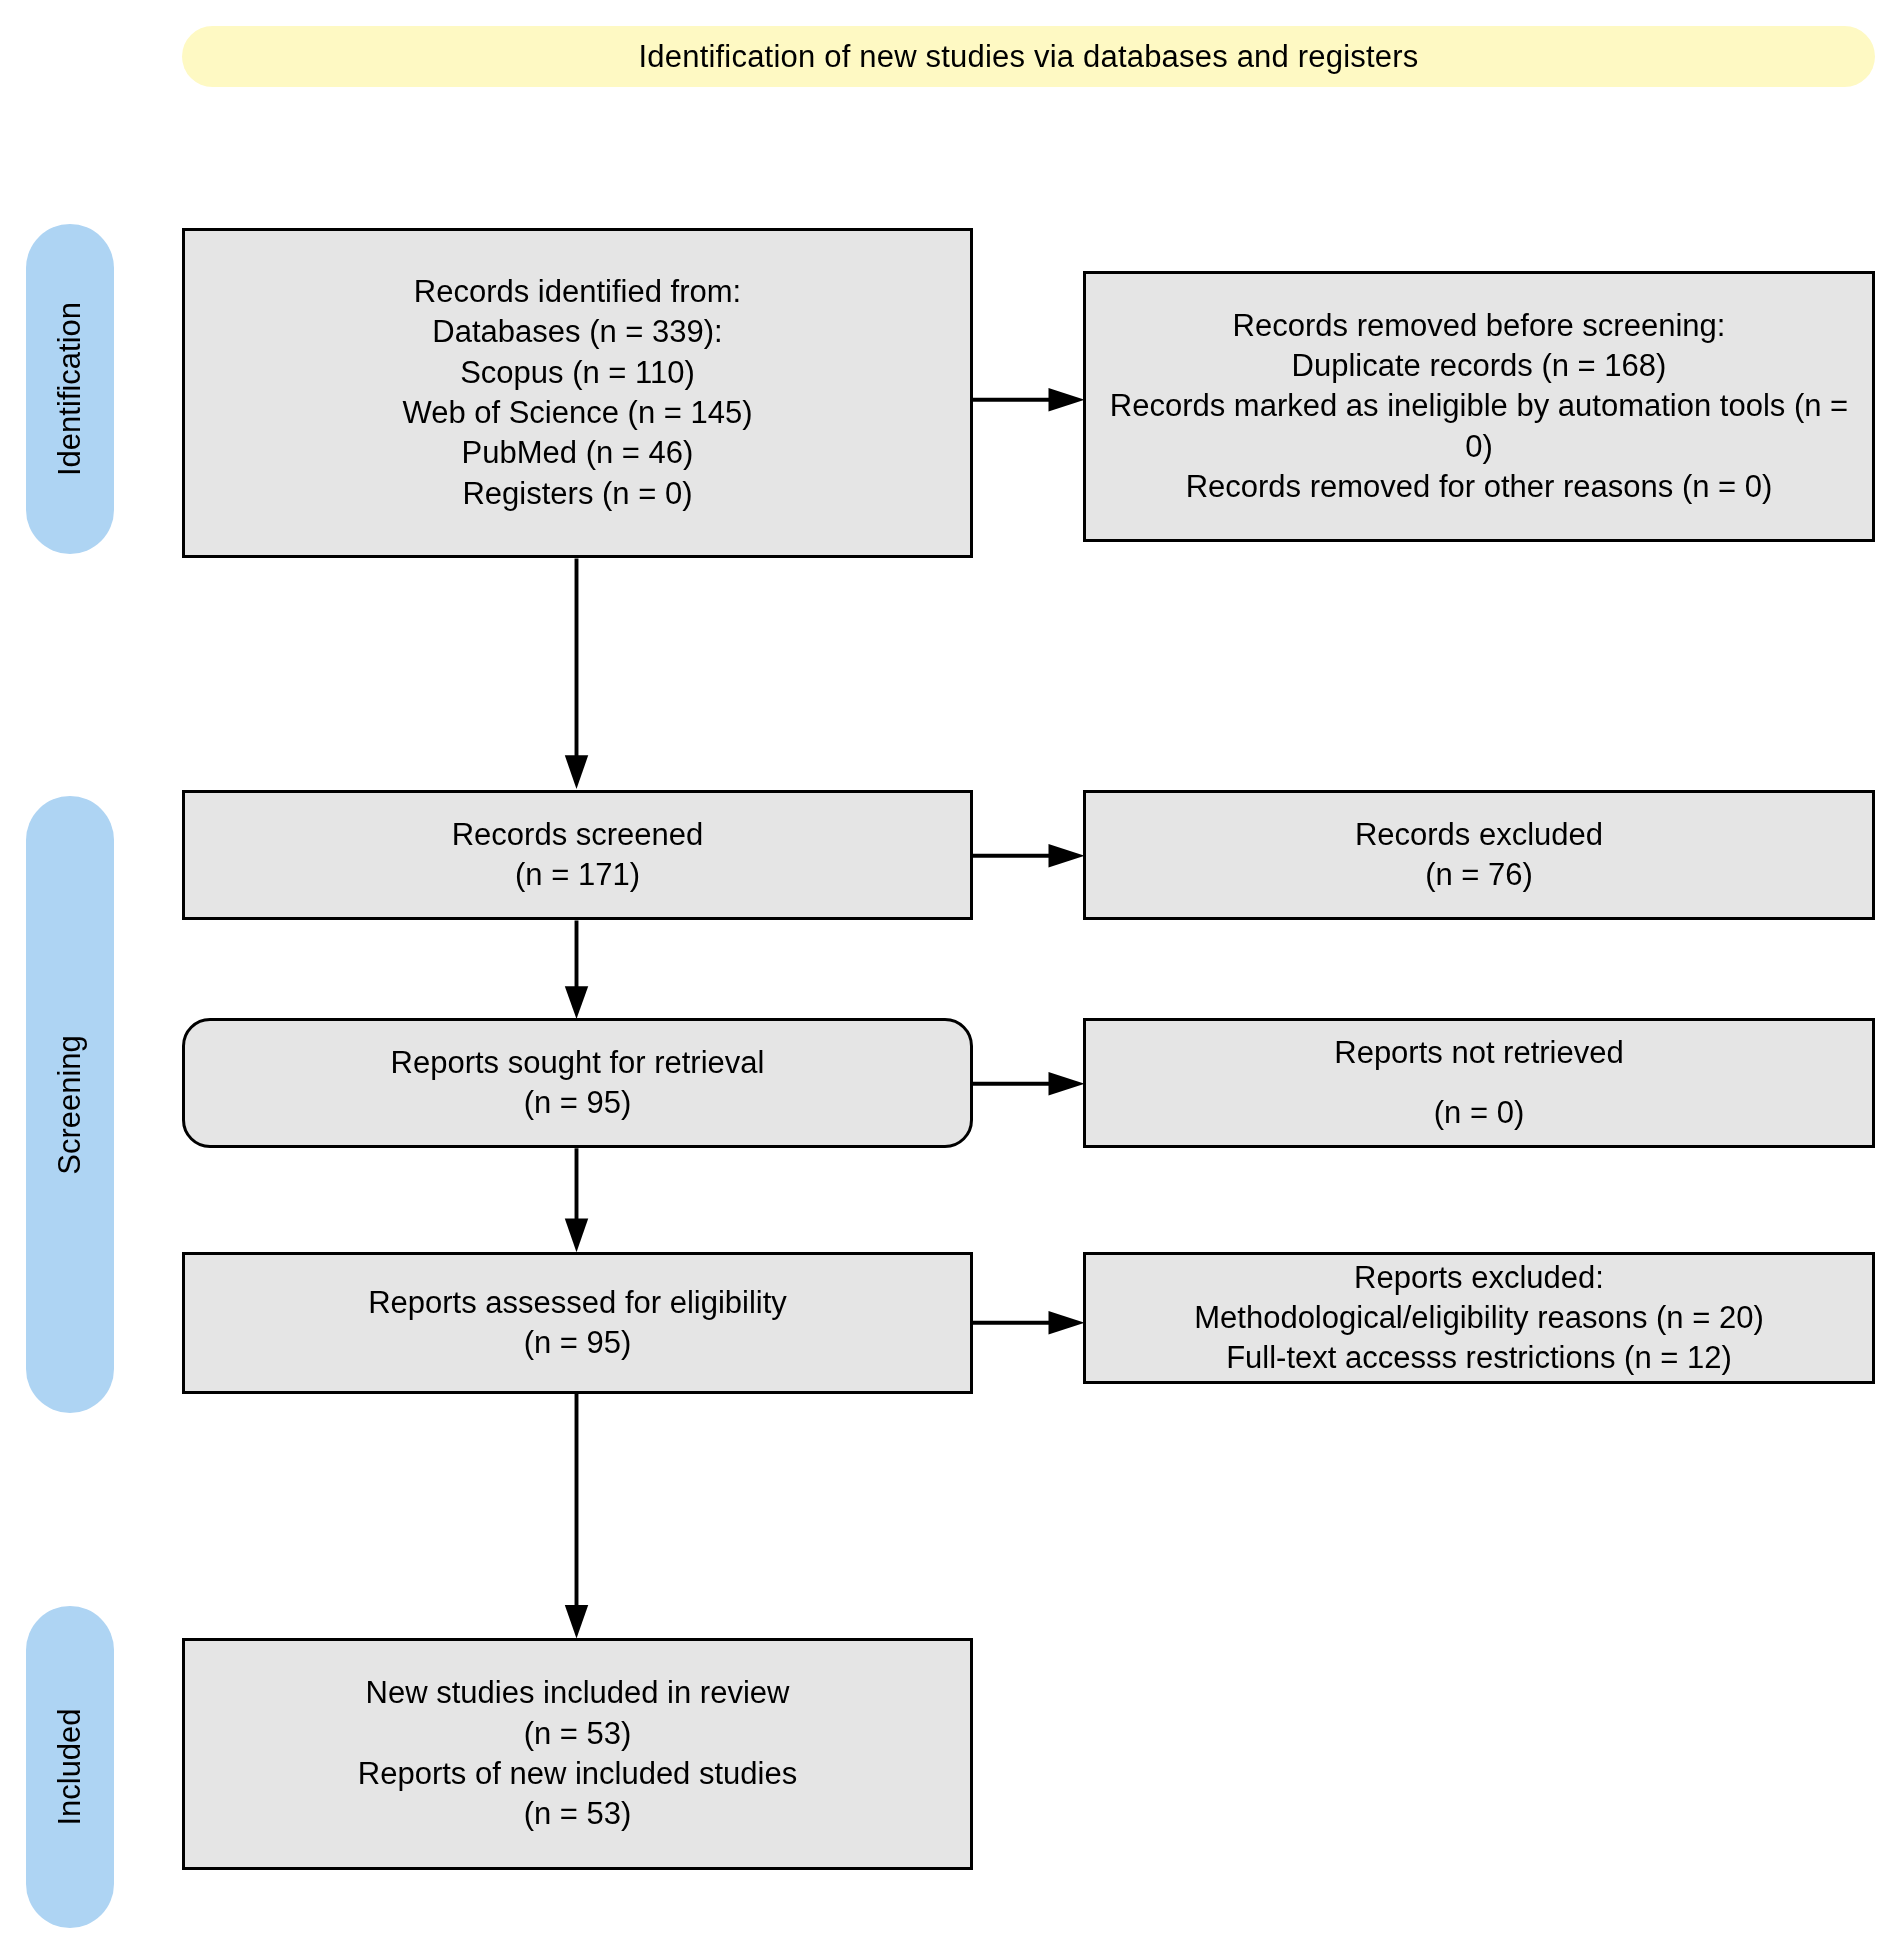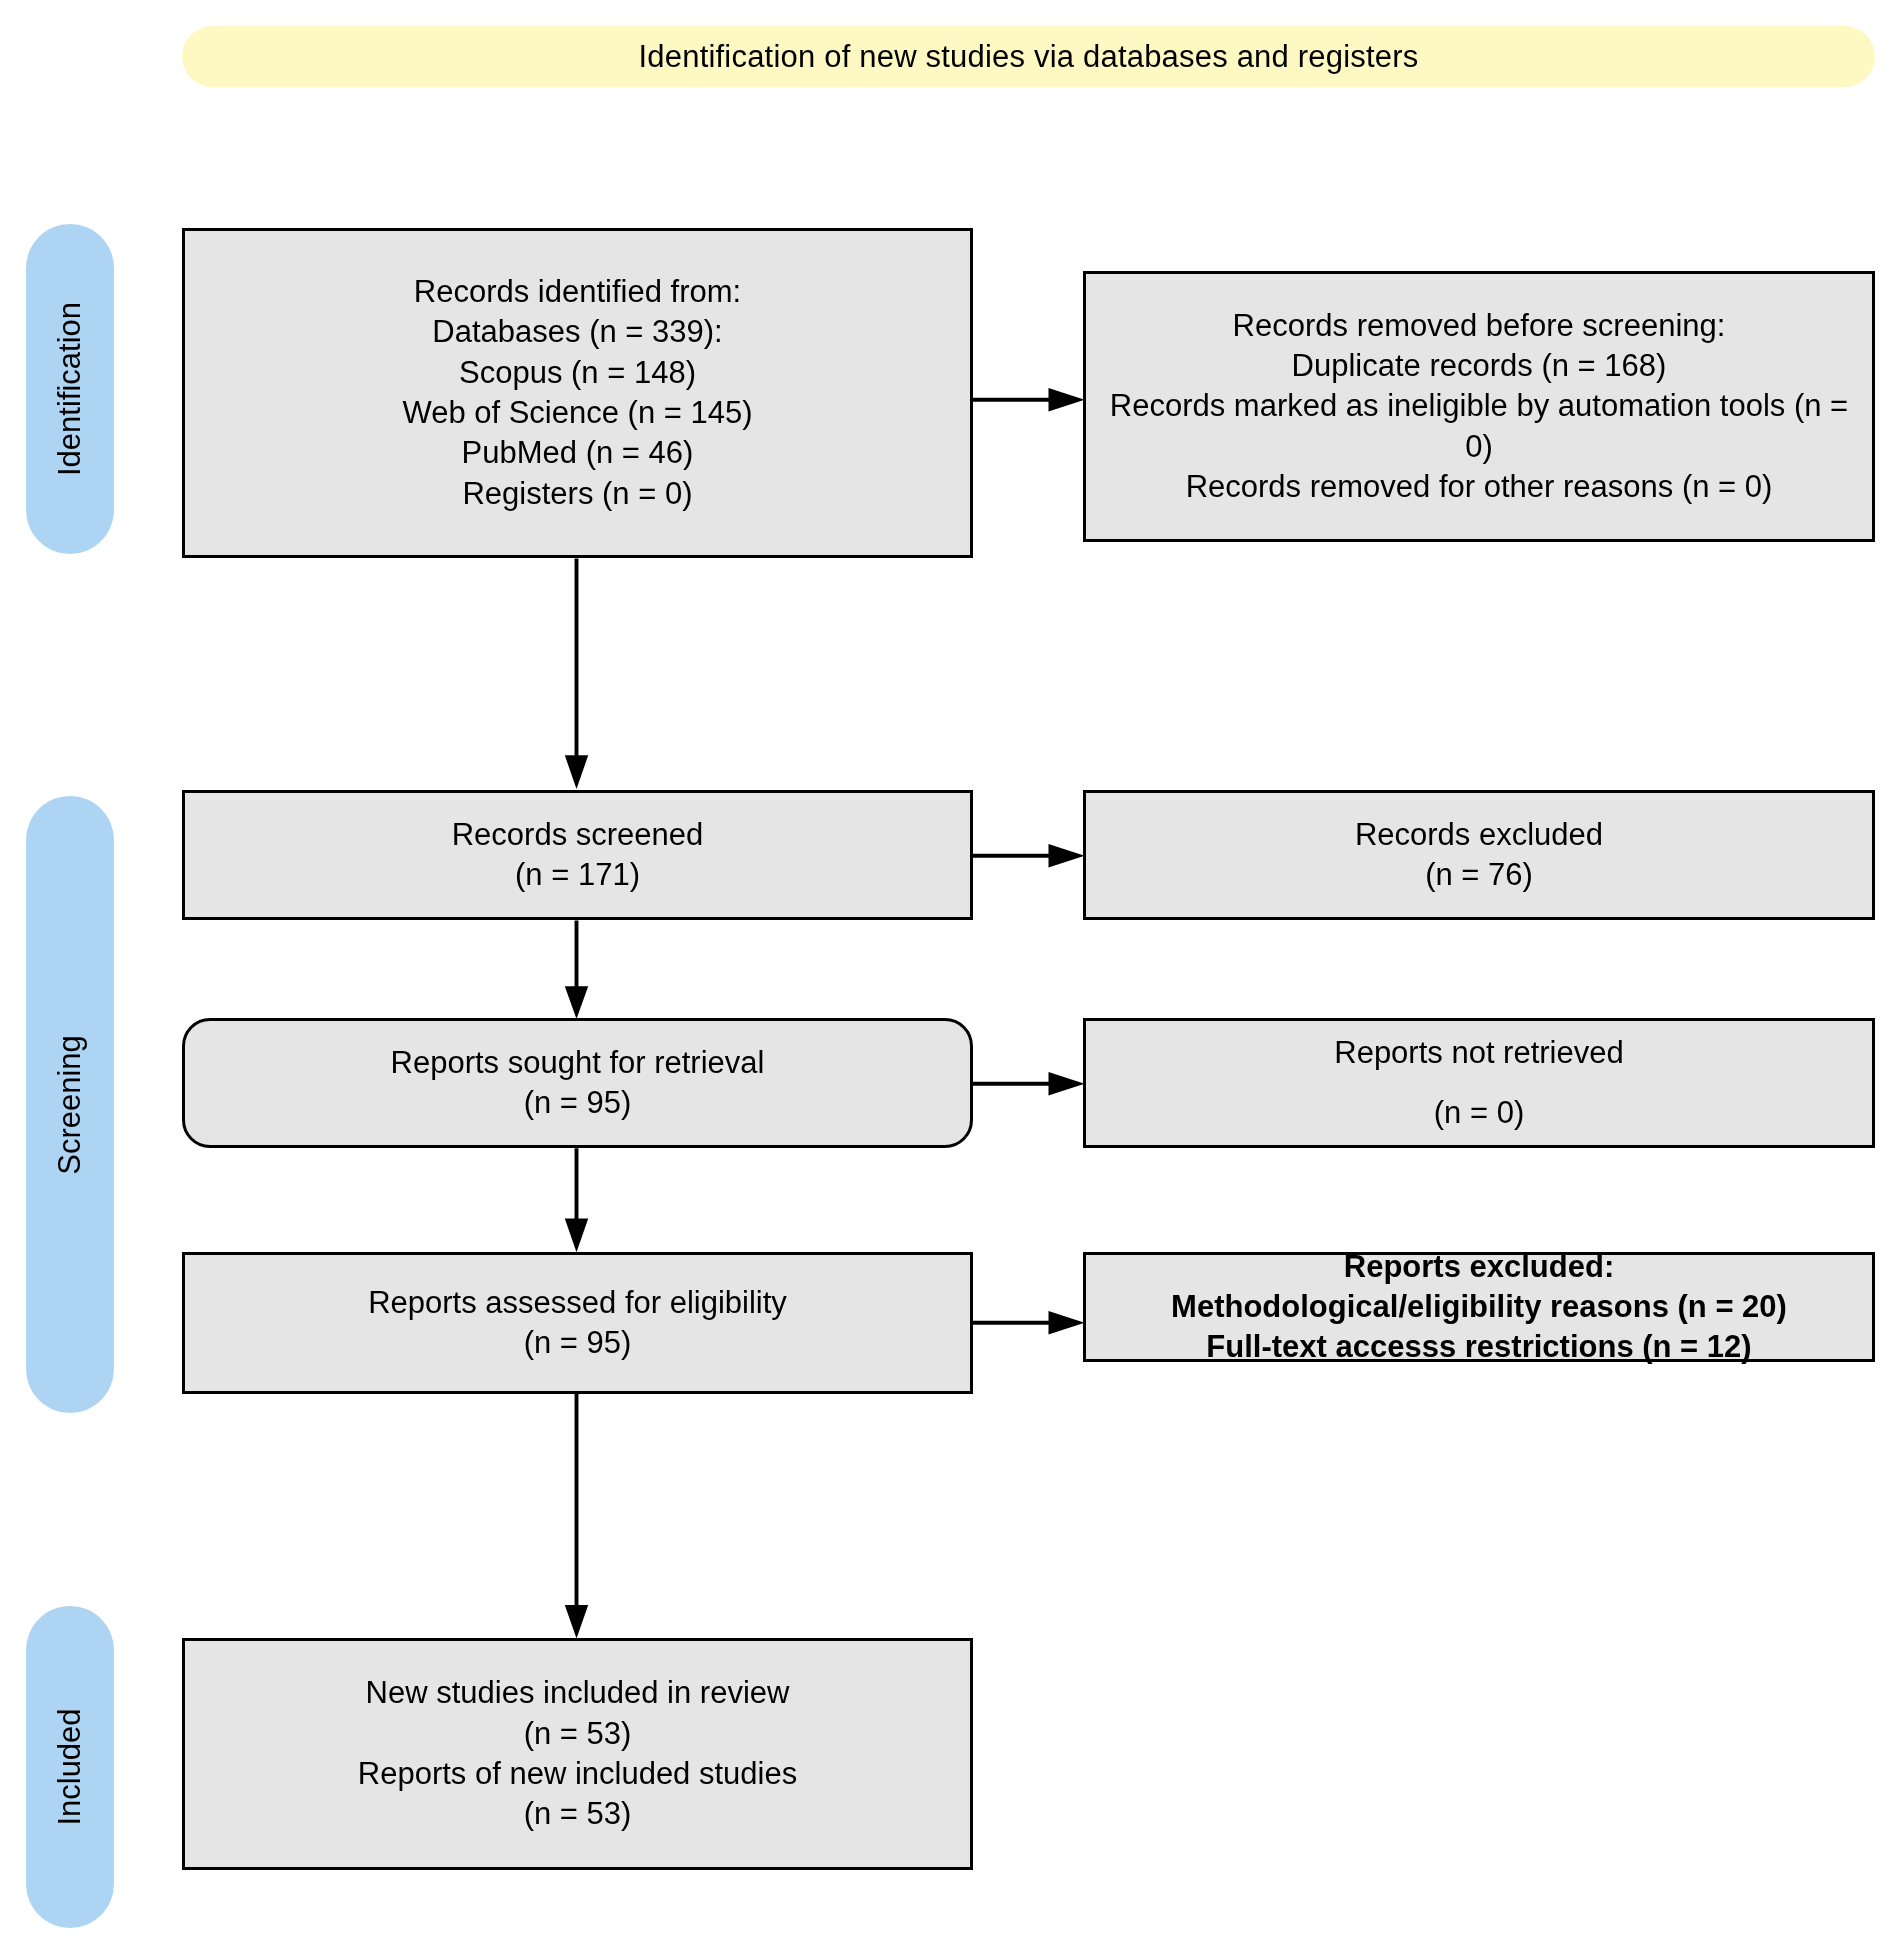--- a/index.html
+++ b/index.html
@@ -176,7 +176,7 @@
   <div class="flow-box" id="box-identified">
     <div class="flow-line">Records identified from:</div>
     <div class="flow-line">Databases (n = 339):</div>
-    <div class="flow-line">Scopus (n = 148)</div>
+    <div class="flow-line">Scopus (n = 110)</div>
     <div class="flow-line">Web of Science (n = 145)</div>
     <div class="flow-line">PubMed (n = 46)</div>
     <div class="flow-line">Registers (n = 0)</div>

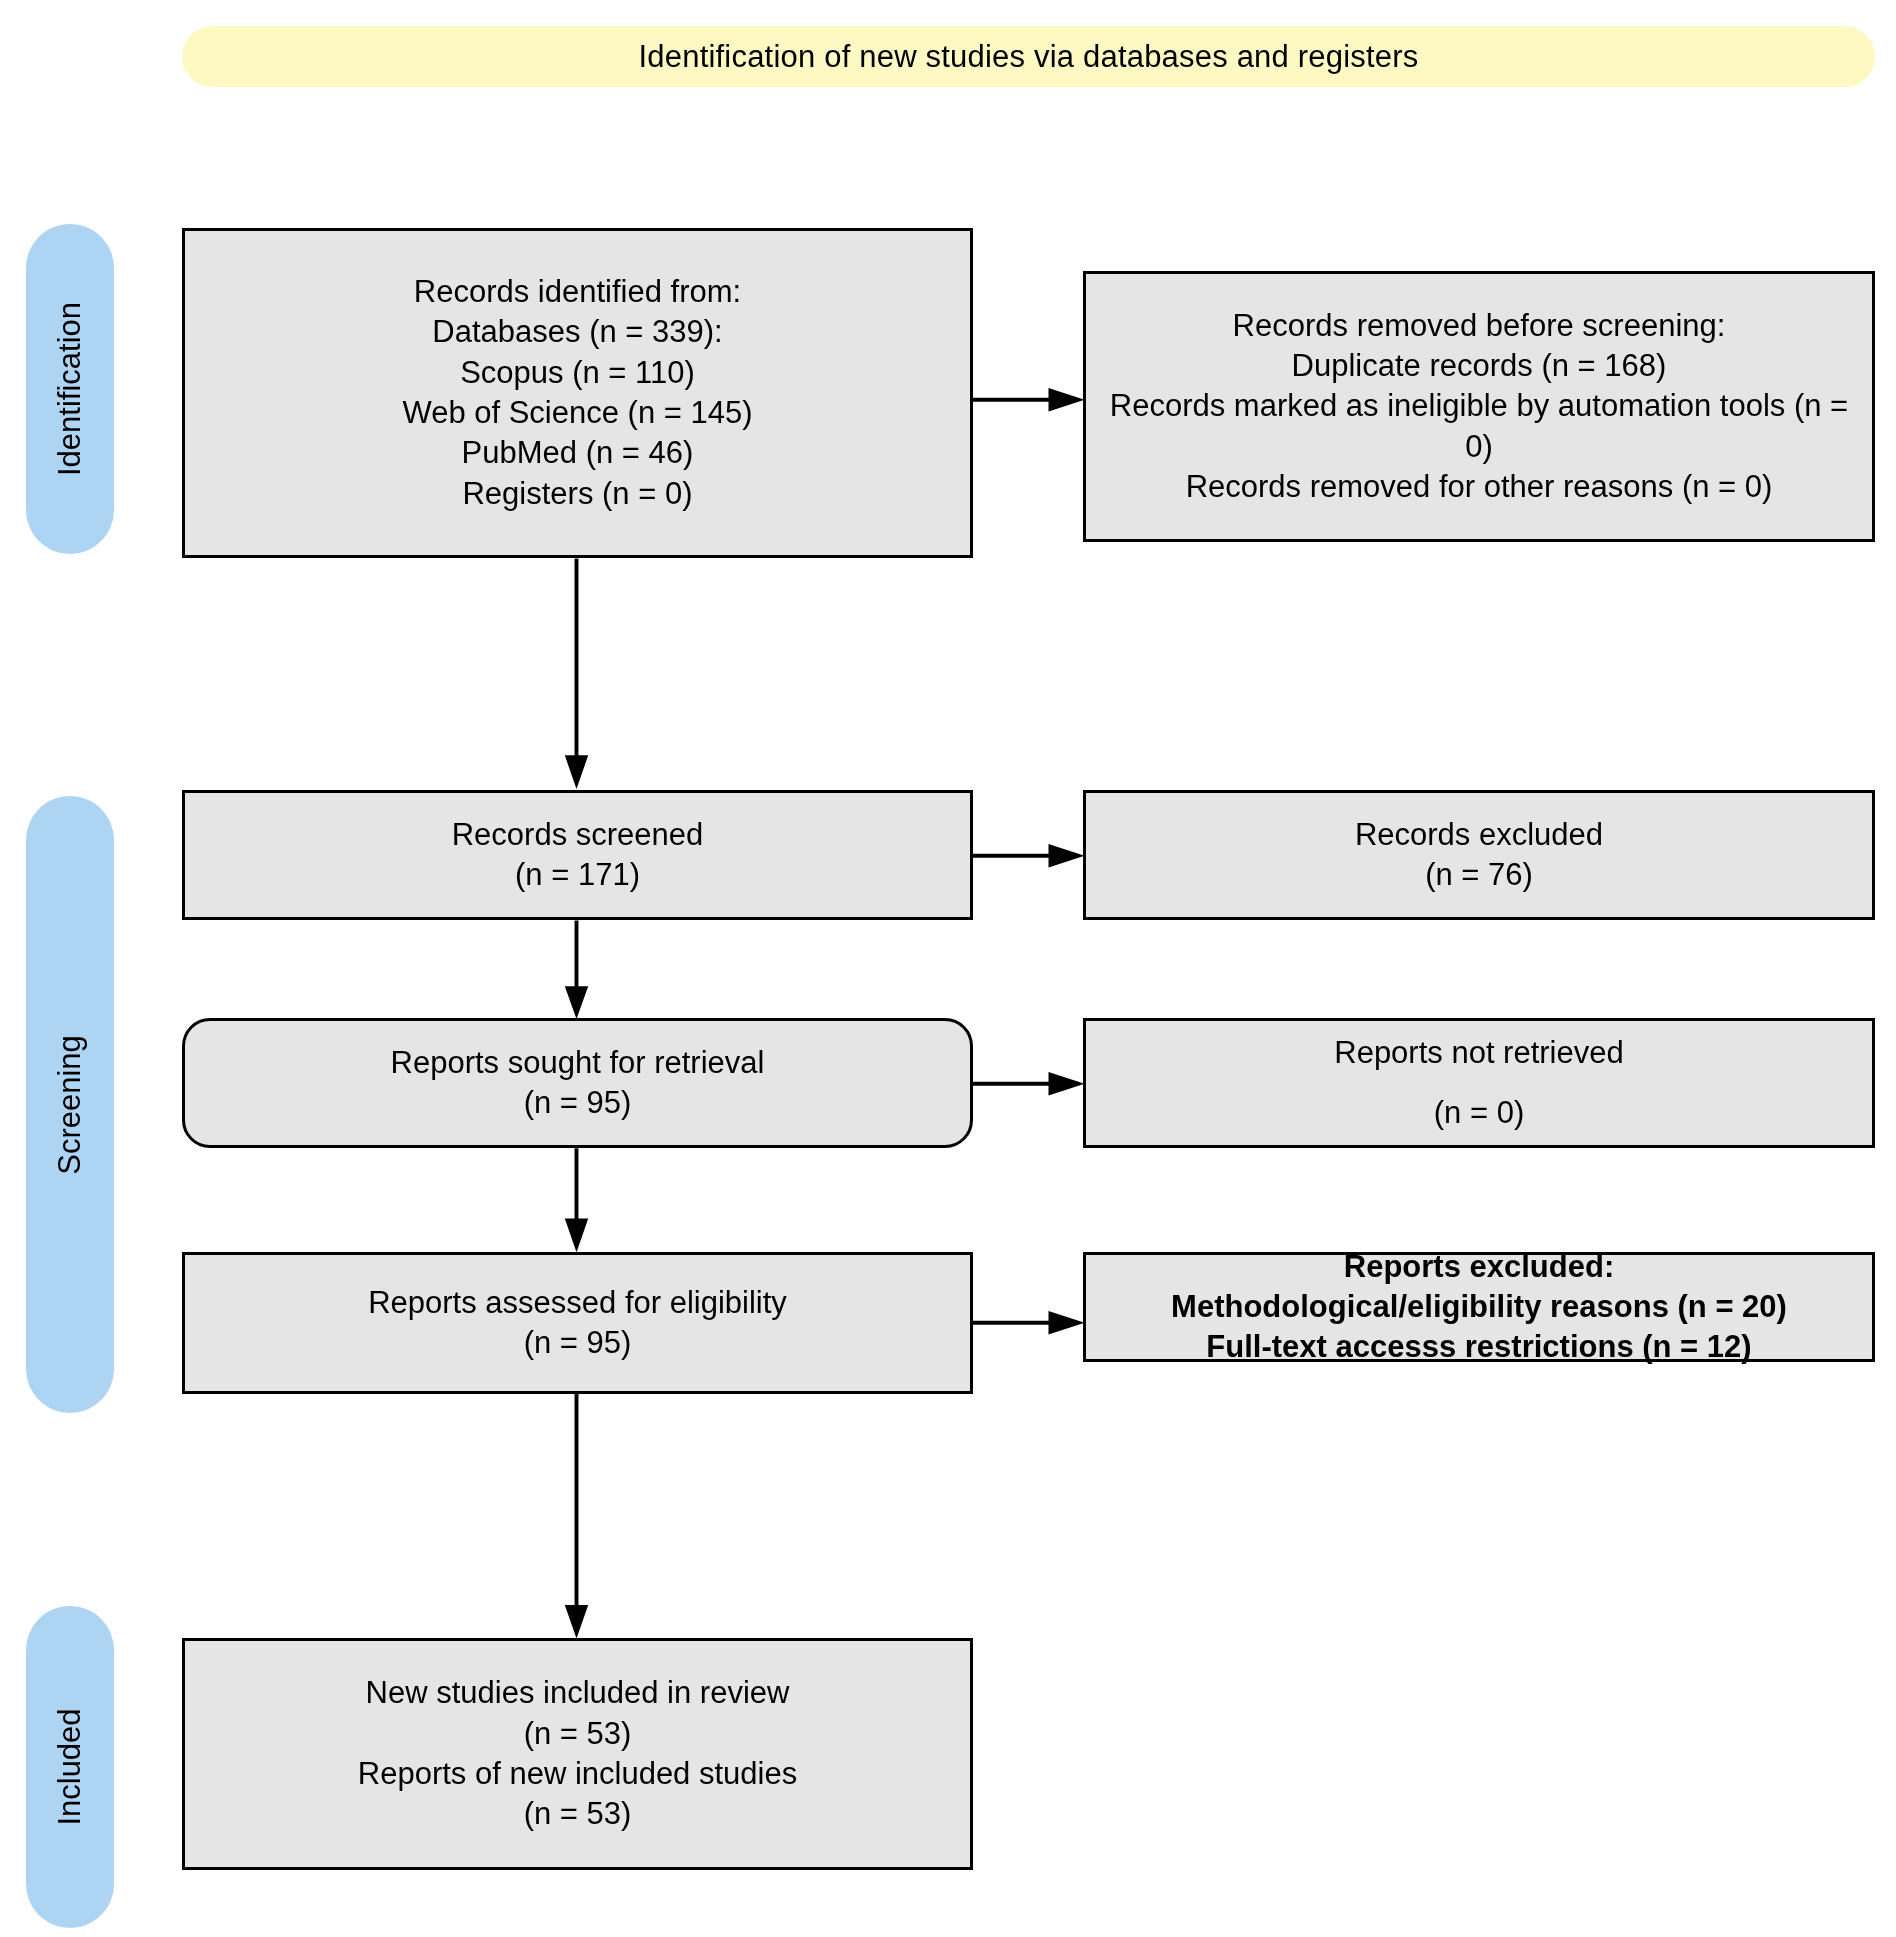--- a/index.html
+++ b/index.html
@@ -89,7 +89,7 @@
   #box-removed           { left: 1083px; top: 271px;  width: 792px; height: 271px; }
   #box-excluded-records  { left: 1083px; top: 790px; width: 792px; height: 130px; }
   #box-not-retrieved     { left: 1083px; top: 1018px; width: 792px; height: 130px; gap: 19px; }
-  #box-reports-excluded  { left: 1083px; top: 1252px; width: 792px; height: 110px; font-weight: bold; }
+  #box-reports-excluded  { left: 1083px; top: 1252px; width: 792px; height: 132px; }
 
   
   .conn {

